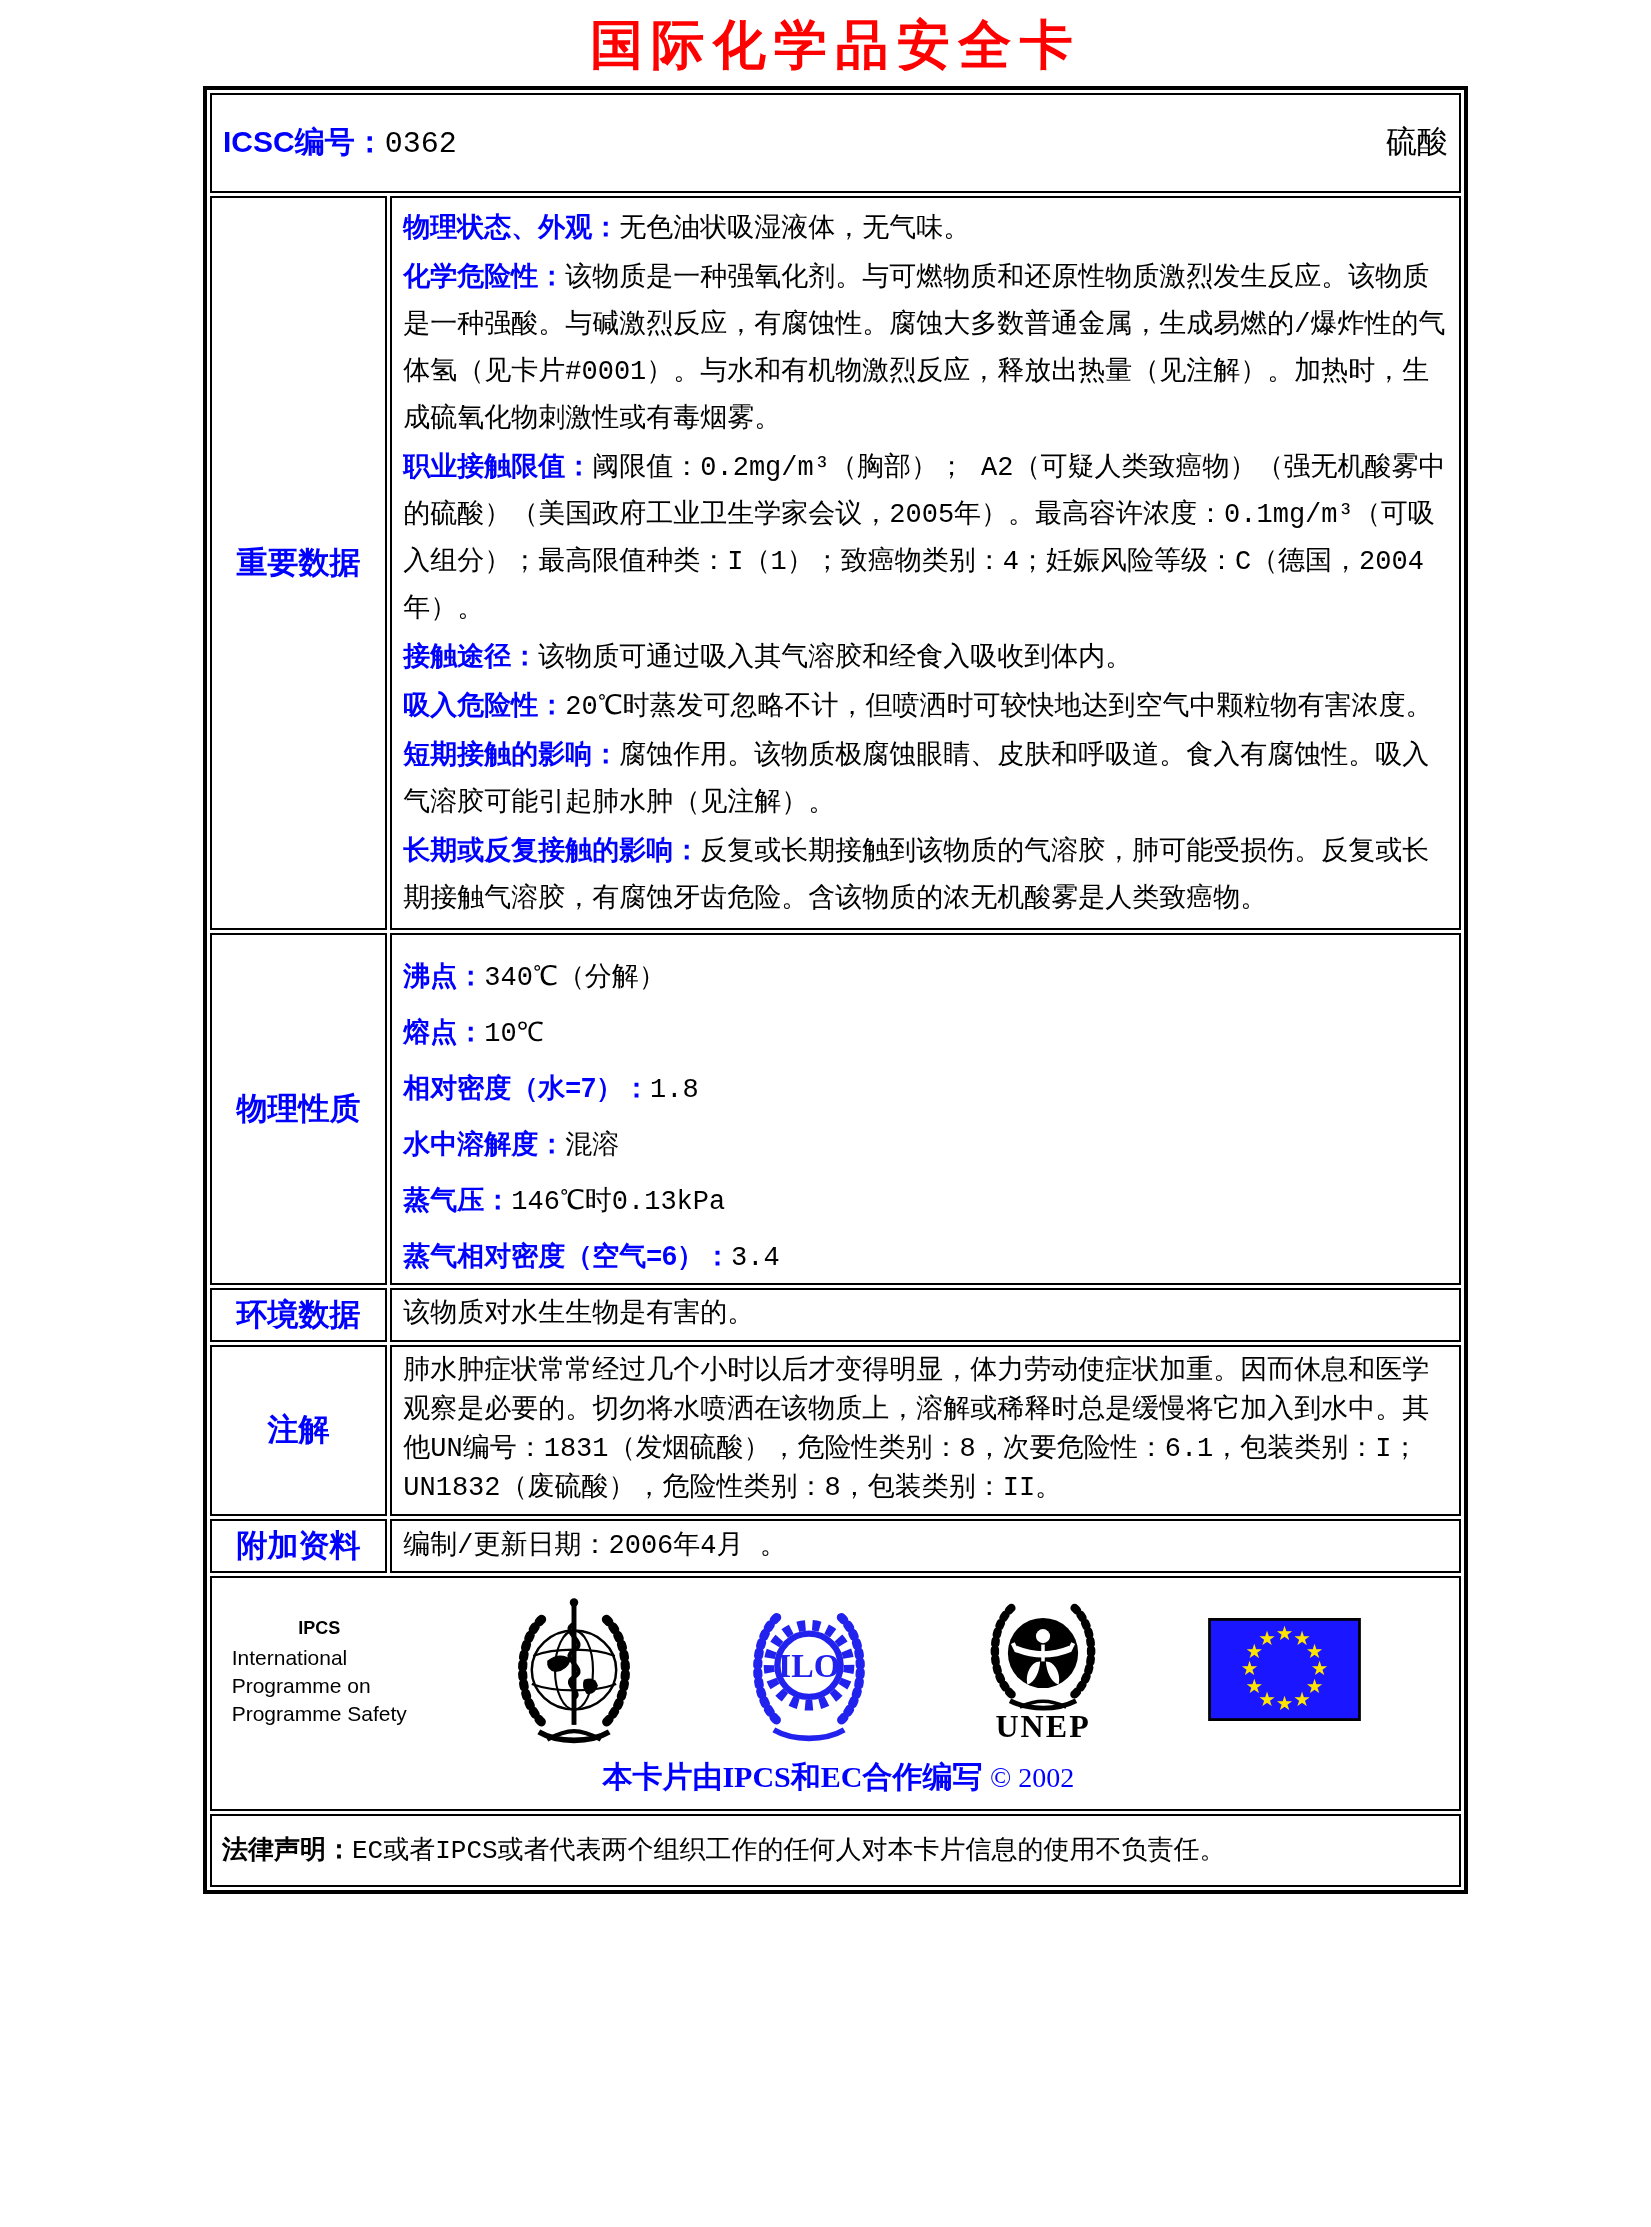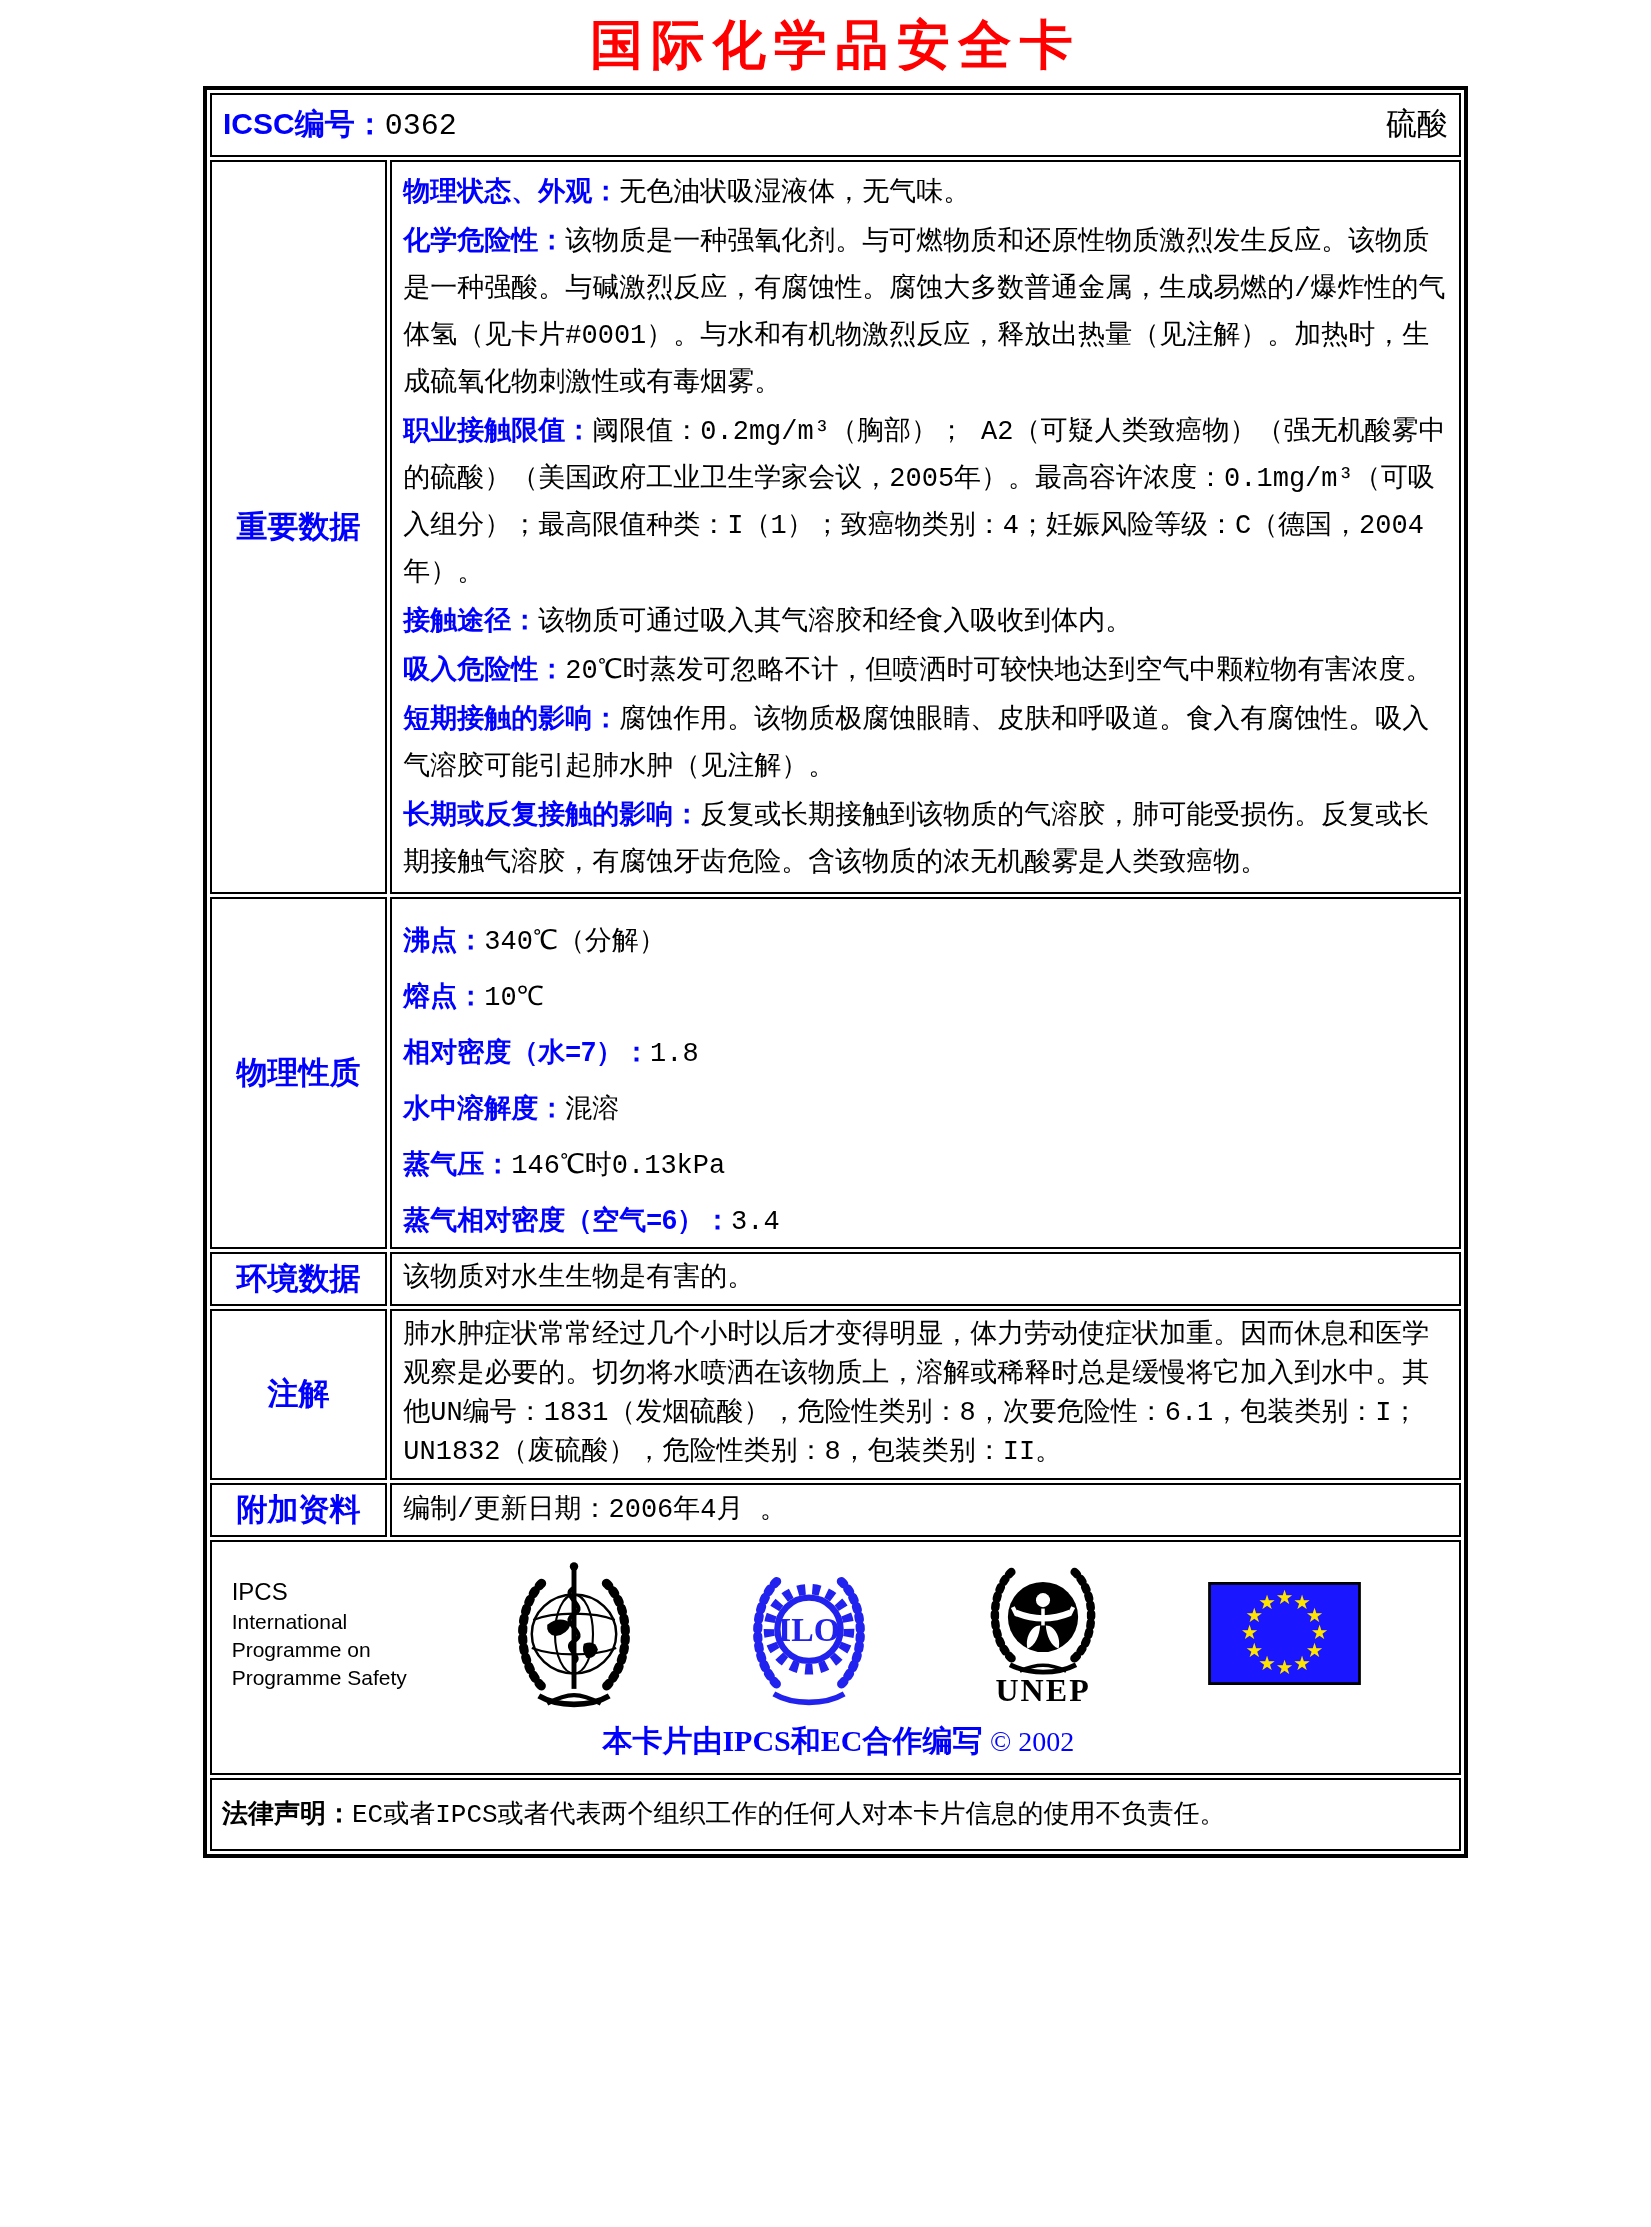--- a/index.html
+++ b/index.html
@@ -35,7 +35,7 @@
   .hdrcell{border:2.1px solid #000;}
   .hdr{
     display:flex;justify-content:space-between;align-items:center;
-    font-size:30px;line-height:39px;padding:8px 10px;
+    font-size:30px;line-height:39px;padding:26px 10px;
     font-family:"Liberation Mono","DejaVu Sans Mono", monospace;
   }
   .hdr .icsc-label{color:#0000ff;font-family:"Liberation Sans", sans-serif;font-weight:bold;}

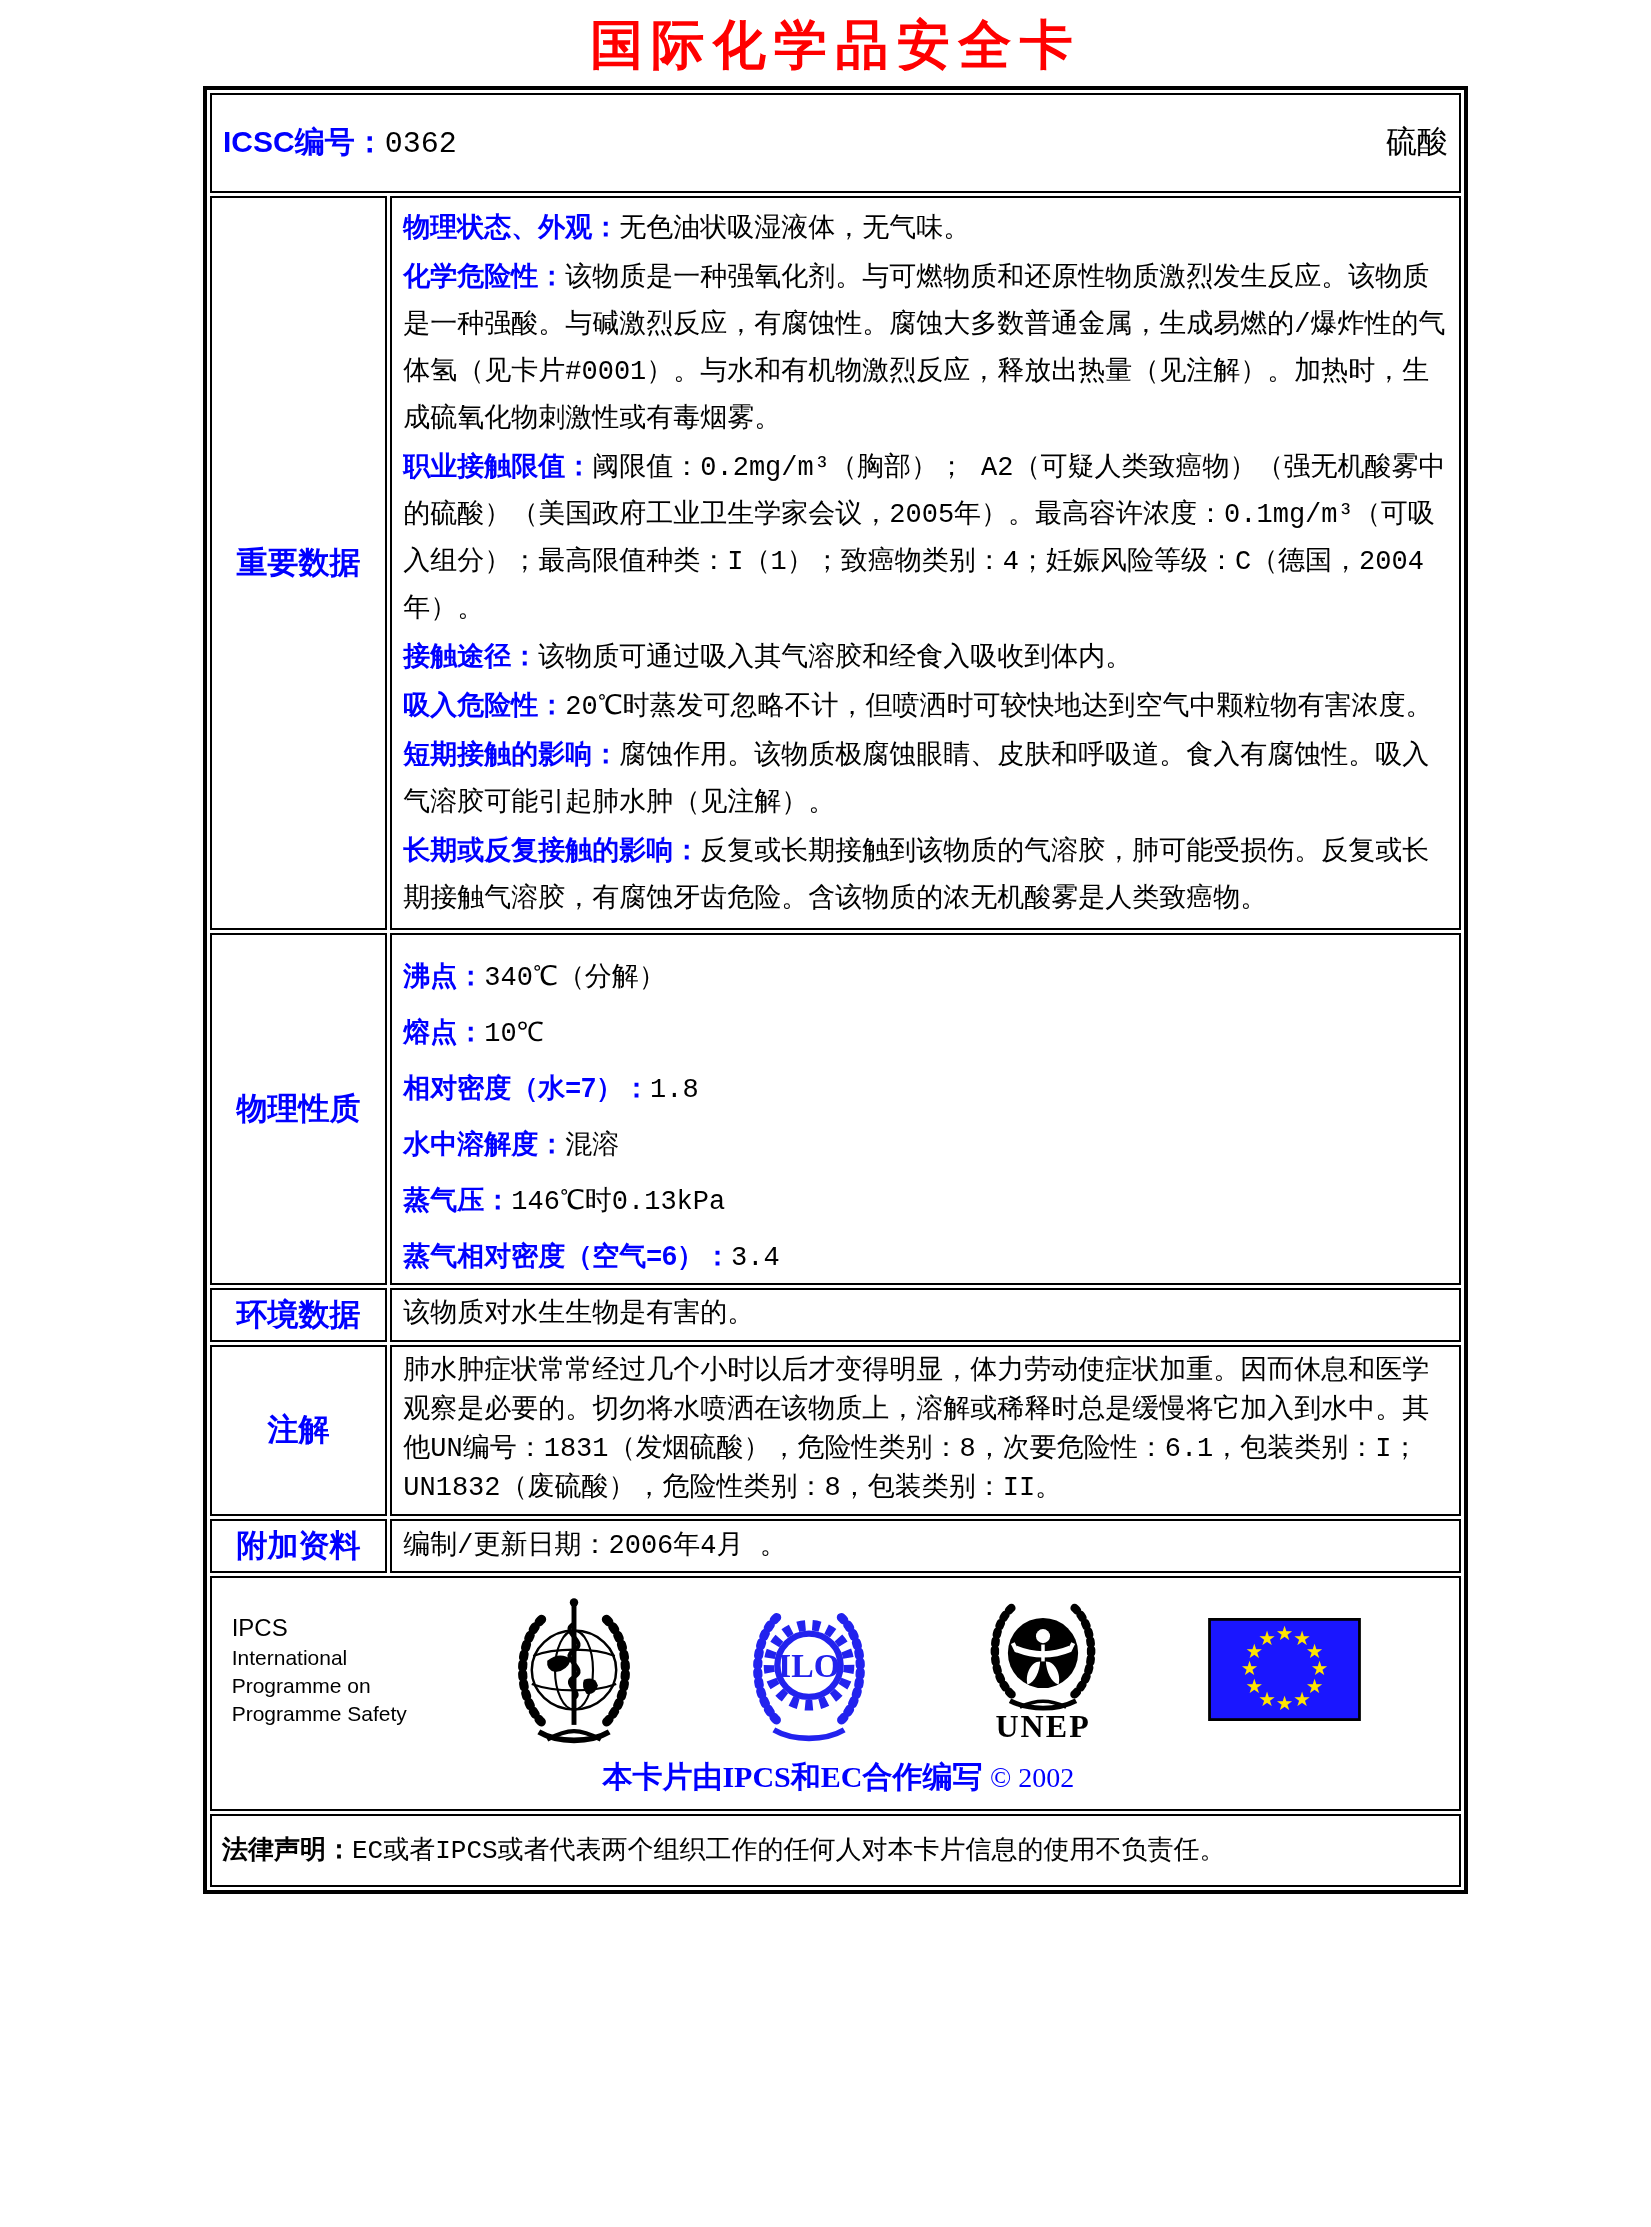--- a/index.html
+++ b/index.html
@@ -44,7 +44,7 @@
   .logocell{padding:12.7px 7px 4.2px 12.7px;}
   .logorow{display:flex;align-items:center;justify-content:space-between;padding:2.8px 91px 0 7px;}
   .ipcs-block{font-family:"Liberation Sans", sans-serif;color:#000;}
-  .ipcs-acronym{font-weight:normal;font-size:24px;line-height:32px;}
+  .ipcs-acronym{font-weight:bold;font-size:18px;line-height:32px;text-align:center;}
   .ipcs-line{font-size:21px;line-height:28px;}
   .unep-block{display:flex;flex-direction:column;align-items:center;}
   .unep-word{font-family:"Liberation Serif", serif;font-weight:bold;font-size:32px;letter-spacing:2.1px;margin-top:-4.2px;}

